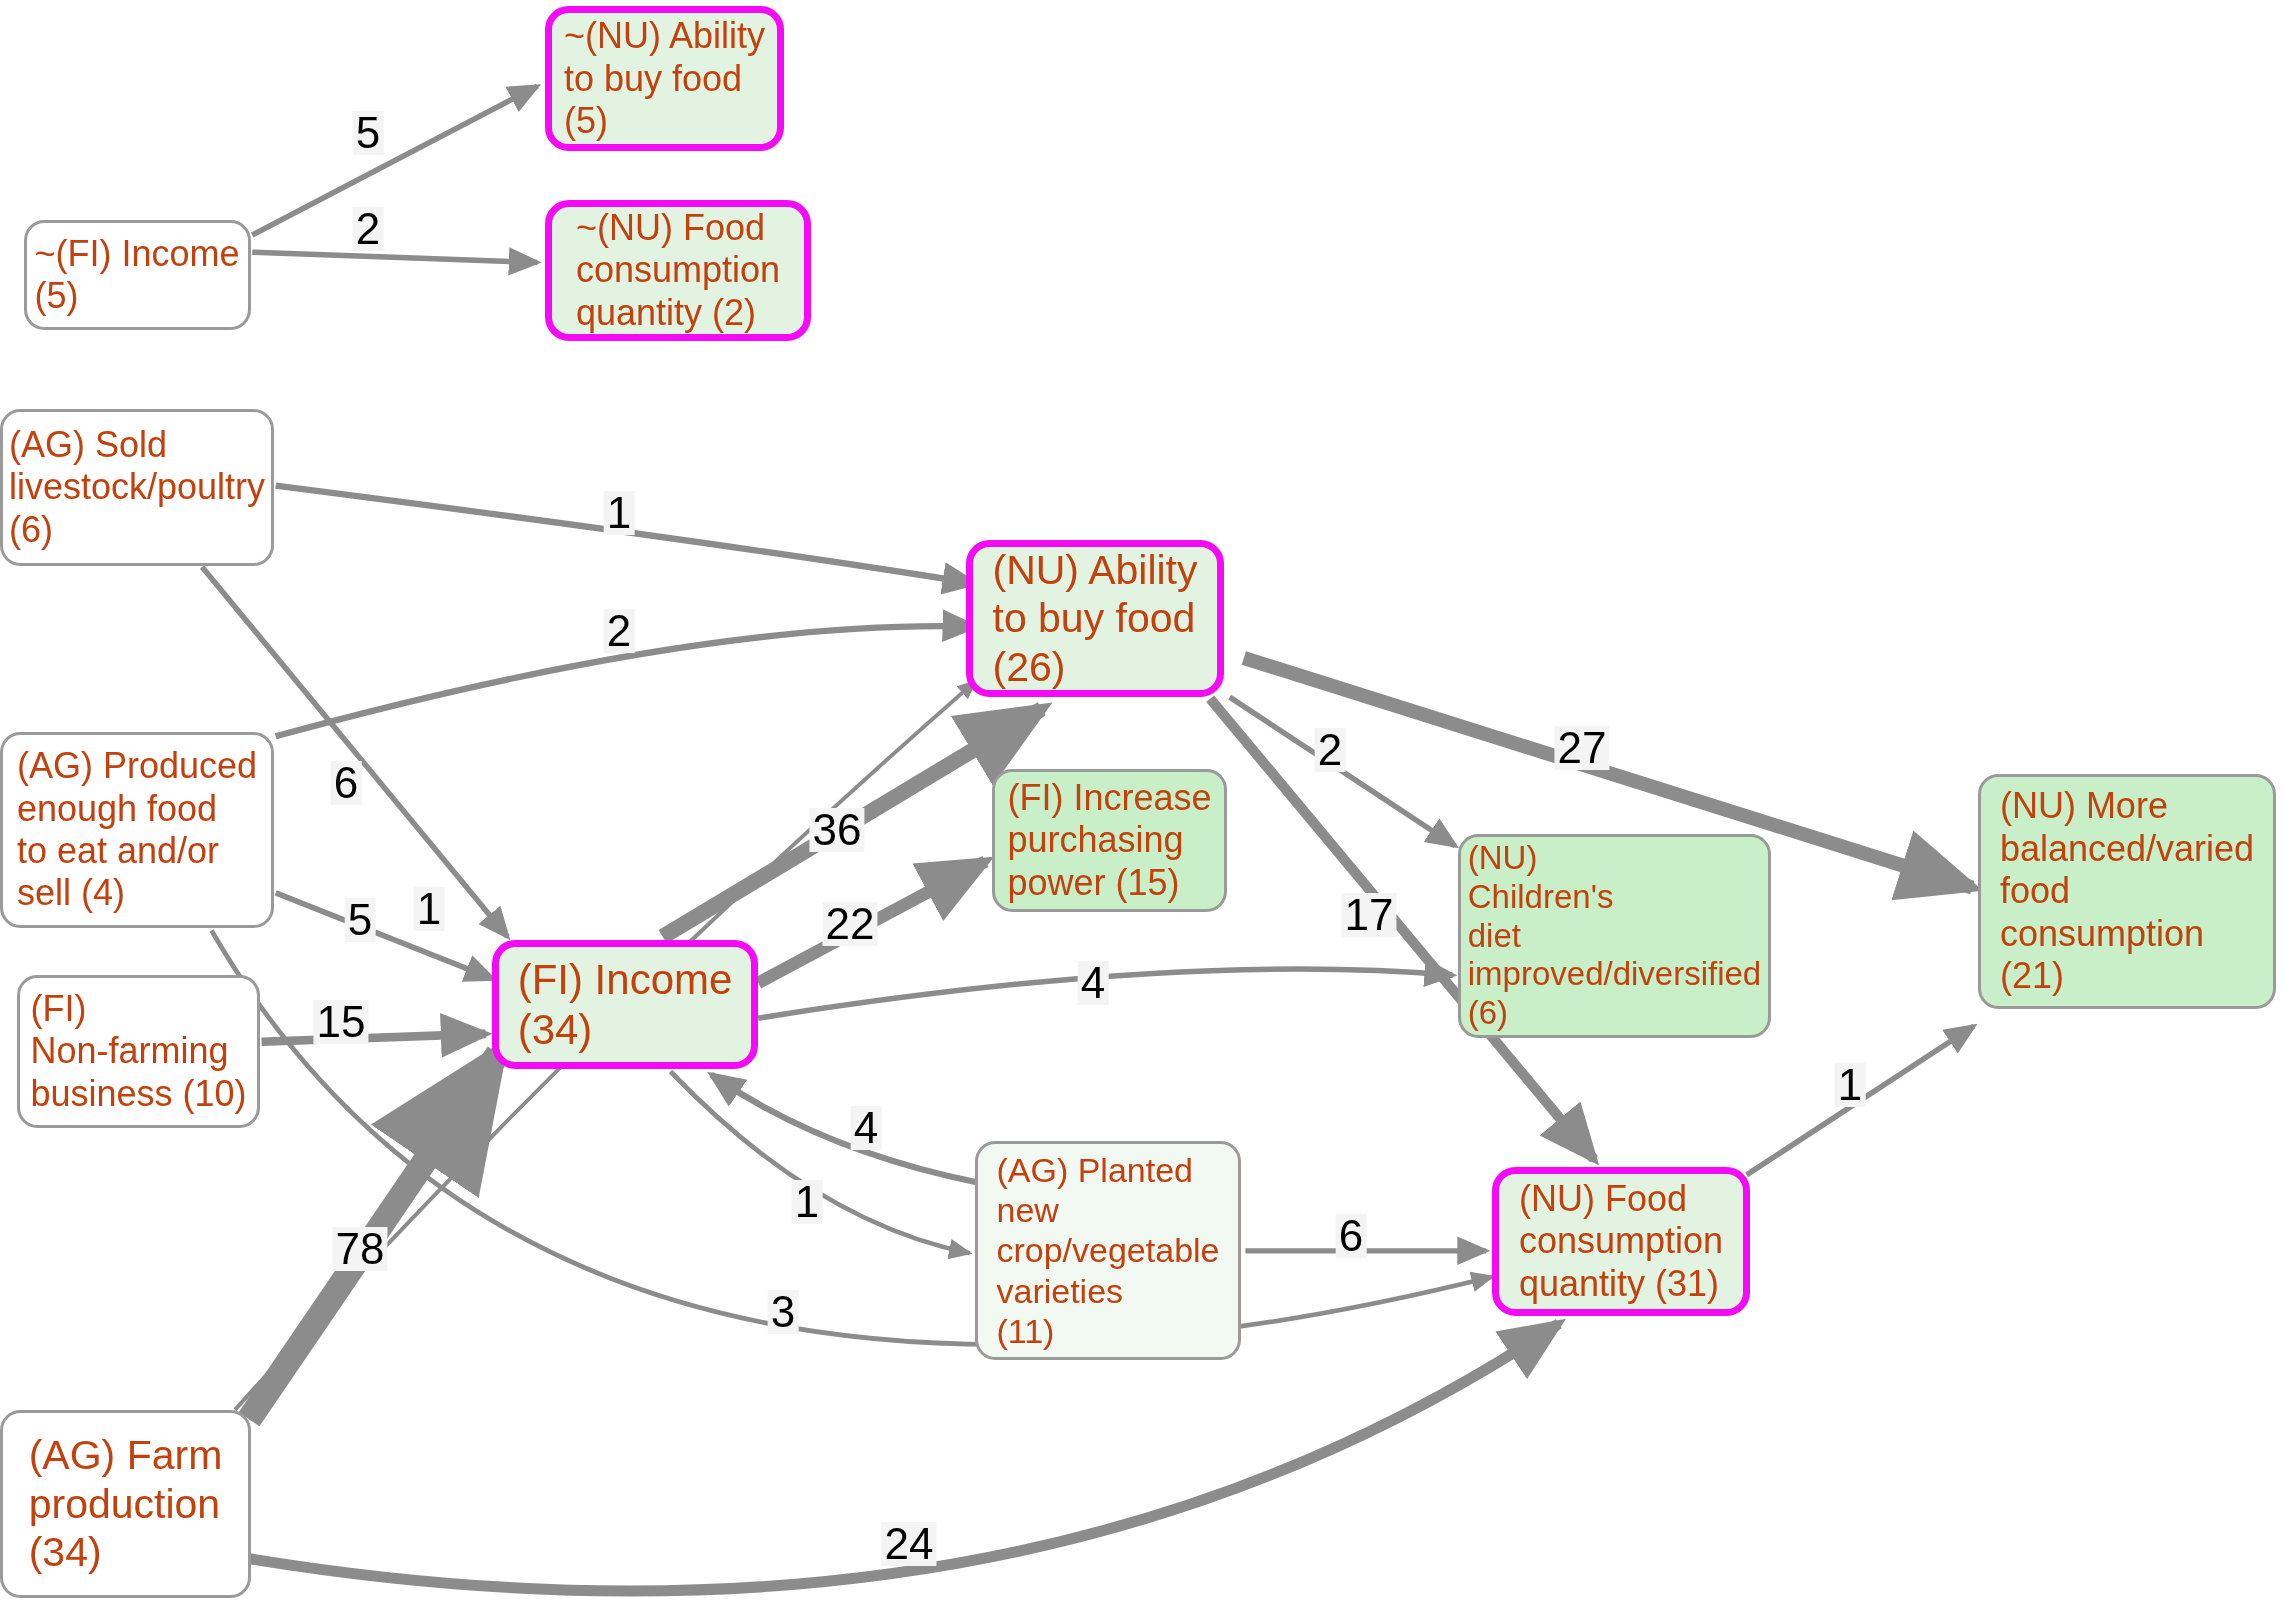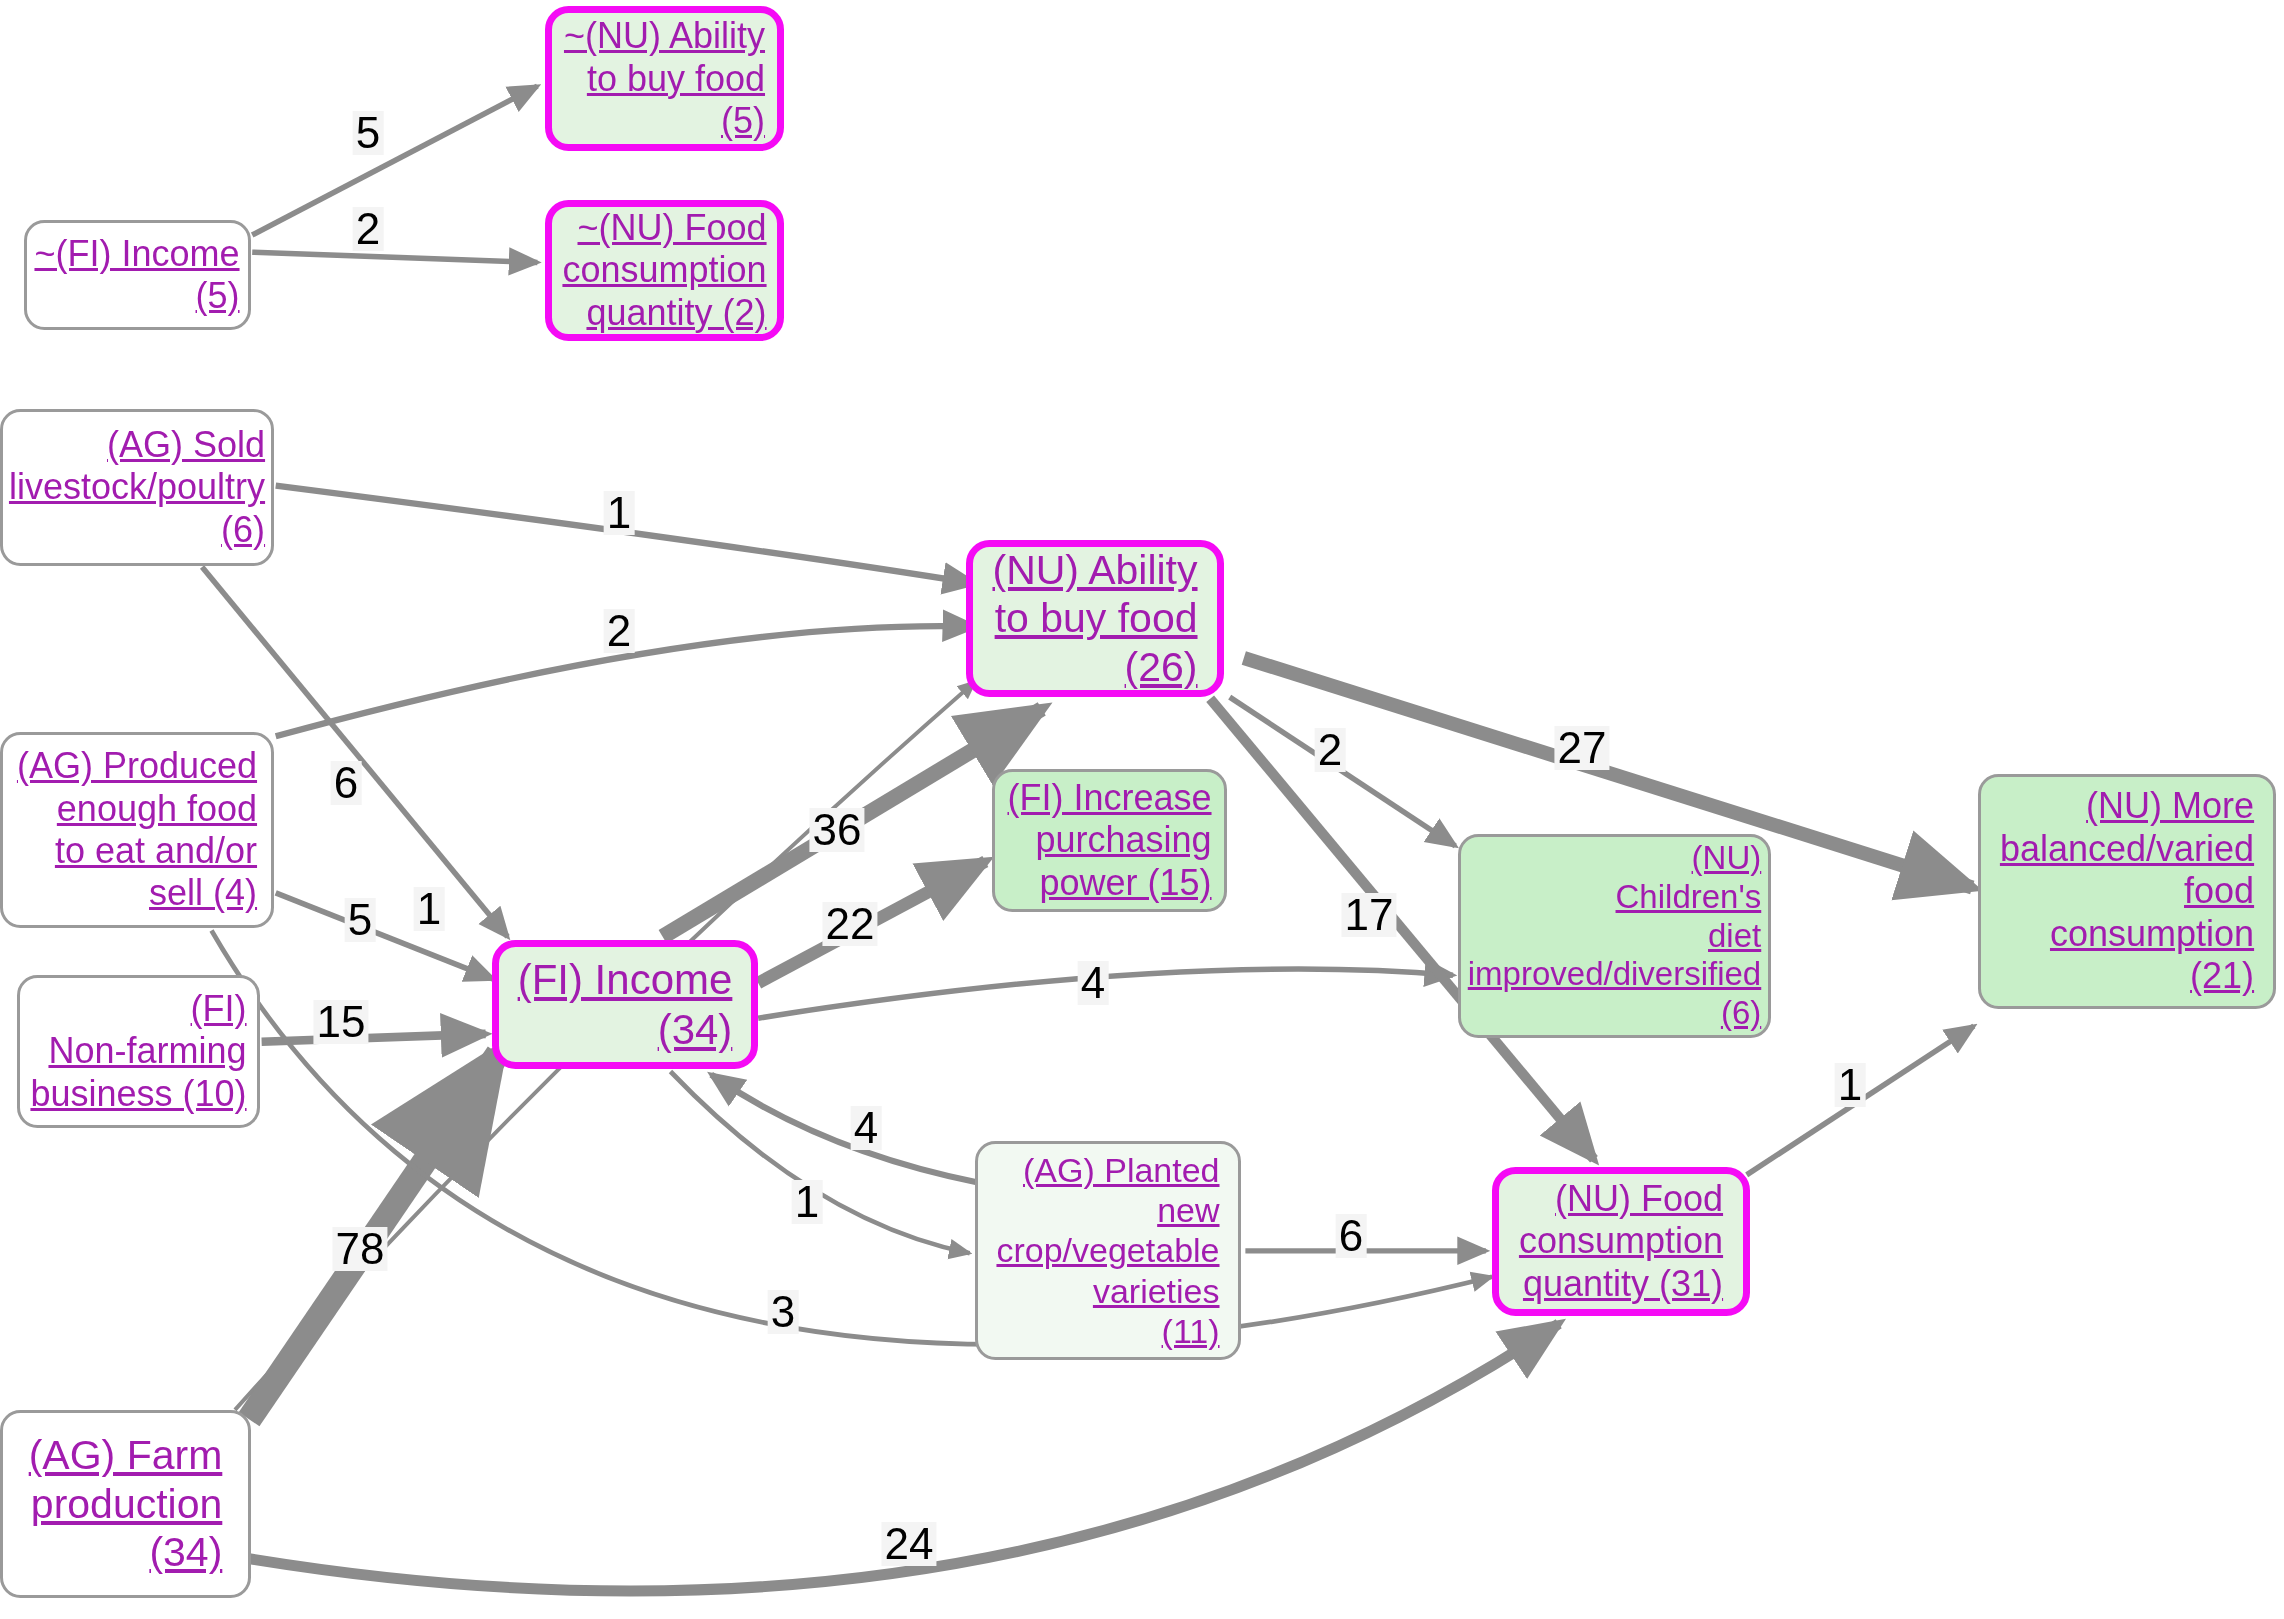--- a/index.html
+++ b/index.html
@@ -6,7 +6,7 @@
   body{font-family:"Liberation Sans", sans-serif;}
   #canvas{position:relative;width:2284px;height:1619px;background:#ffffff;overflow:hidden;}
   svg#edges{position:absolute;left:0;top:0;width:2284px;height:1619px;}
-  .node{position:absolute;box-sizing:border-box;display:flex;align-items:center;justify-content:center;text-align:right;color:#a21caf;line-height:1.18;border-radius:20.4px;text-decoration:underline;}
+  .node{position:absolute;box-sizing:border-box;display:flex;align-items:center;justify-content:center;text-align:left;color:#c2410c;line-height:1.18;border-radius:20.4px;}
   .node span{display:block;padding:0 7.8px;}
   
   .n-plain{background:#ffffff;border:3.9px solid #9a9a9a;}

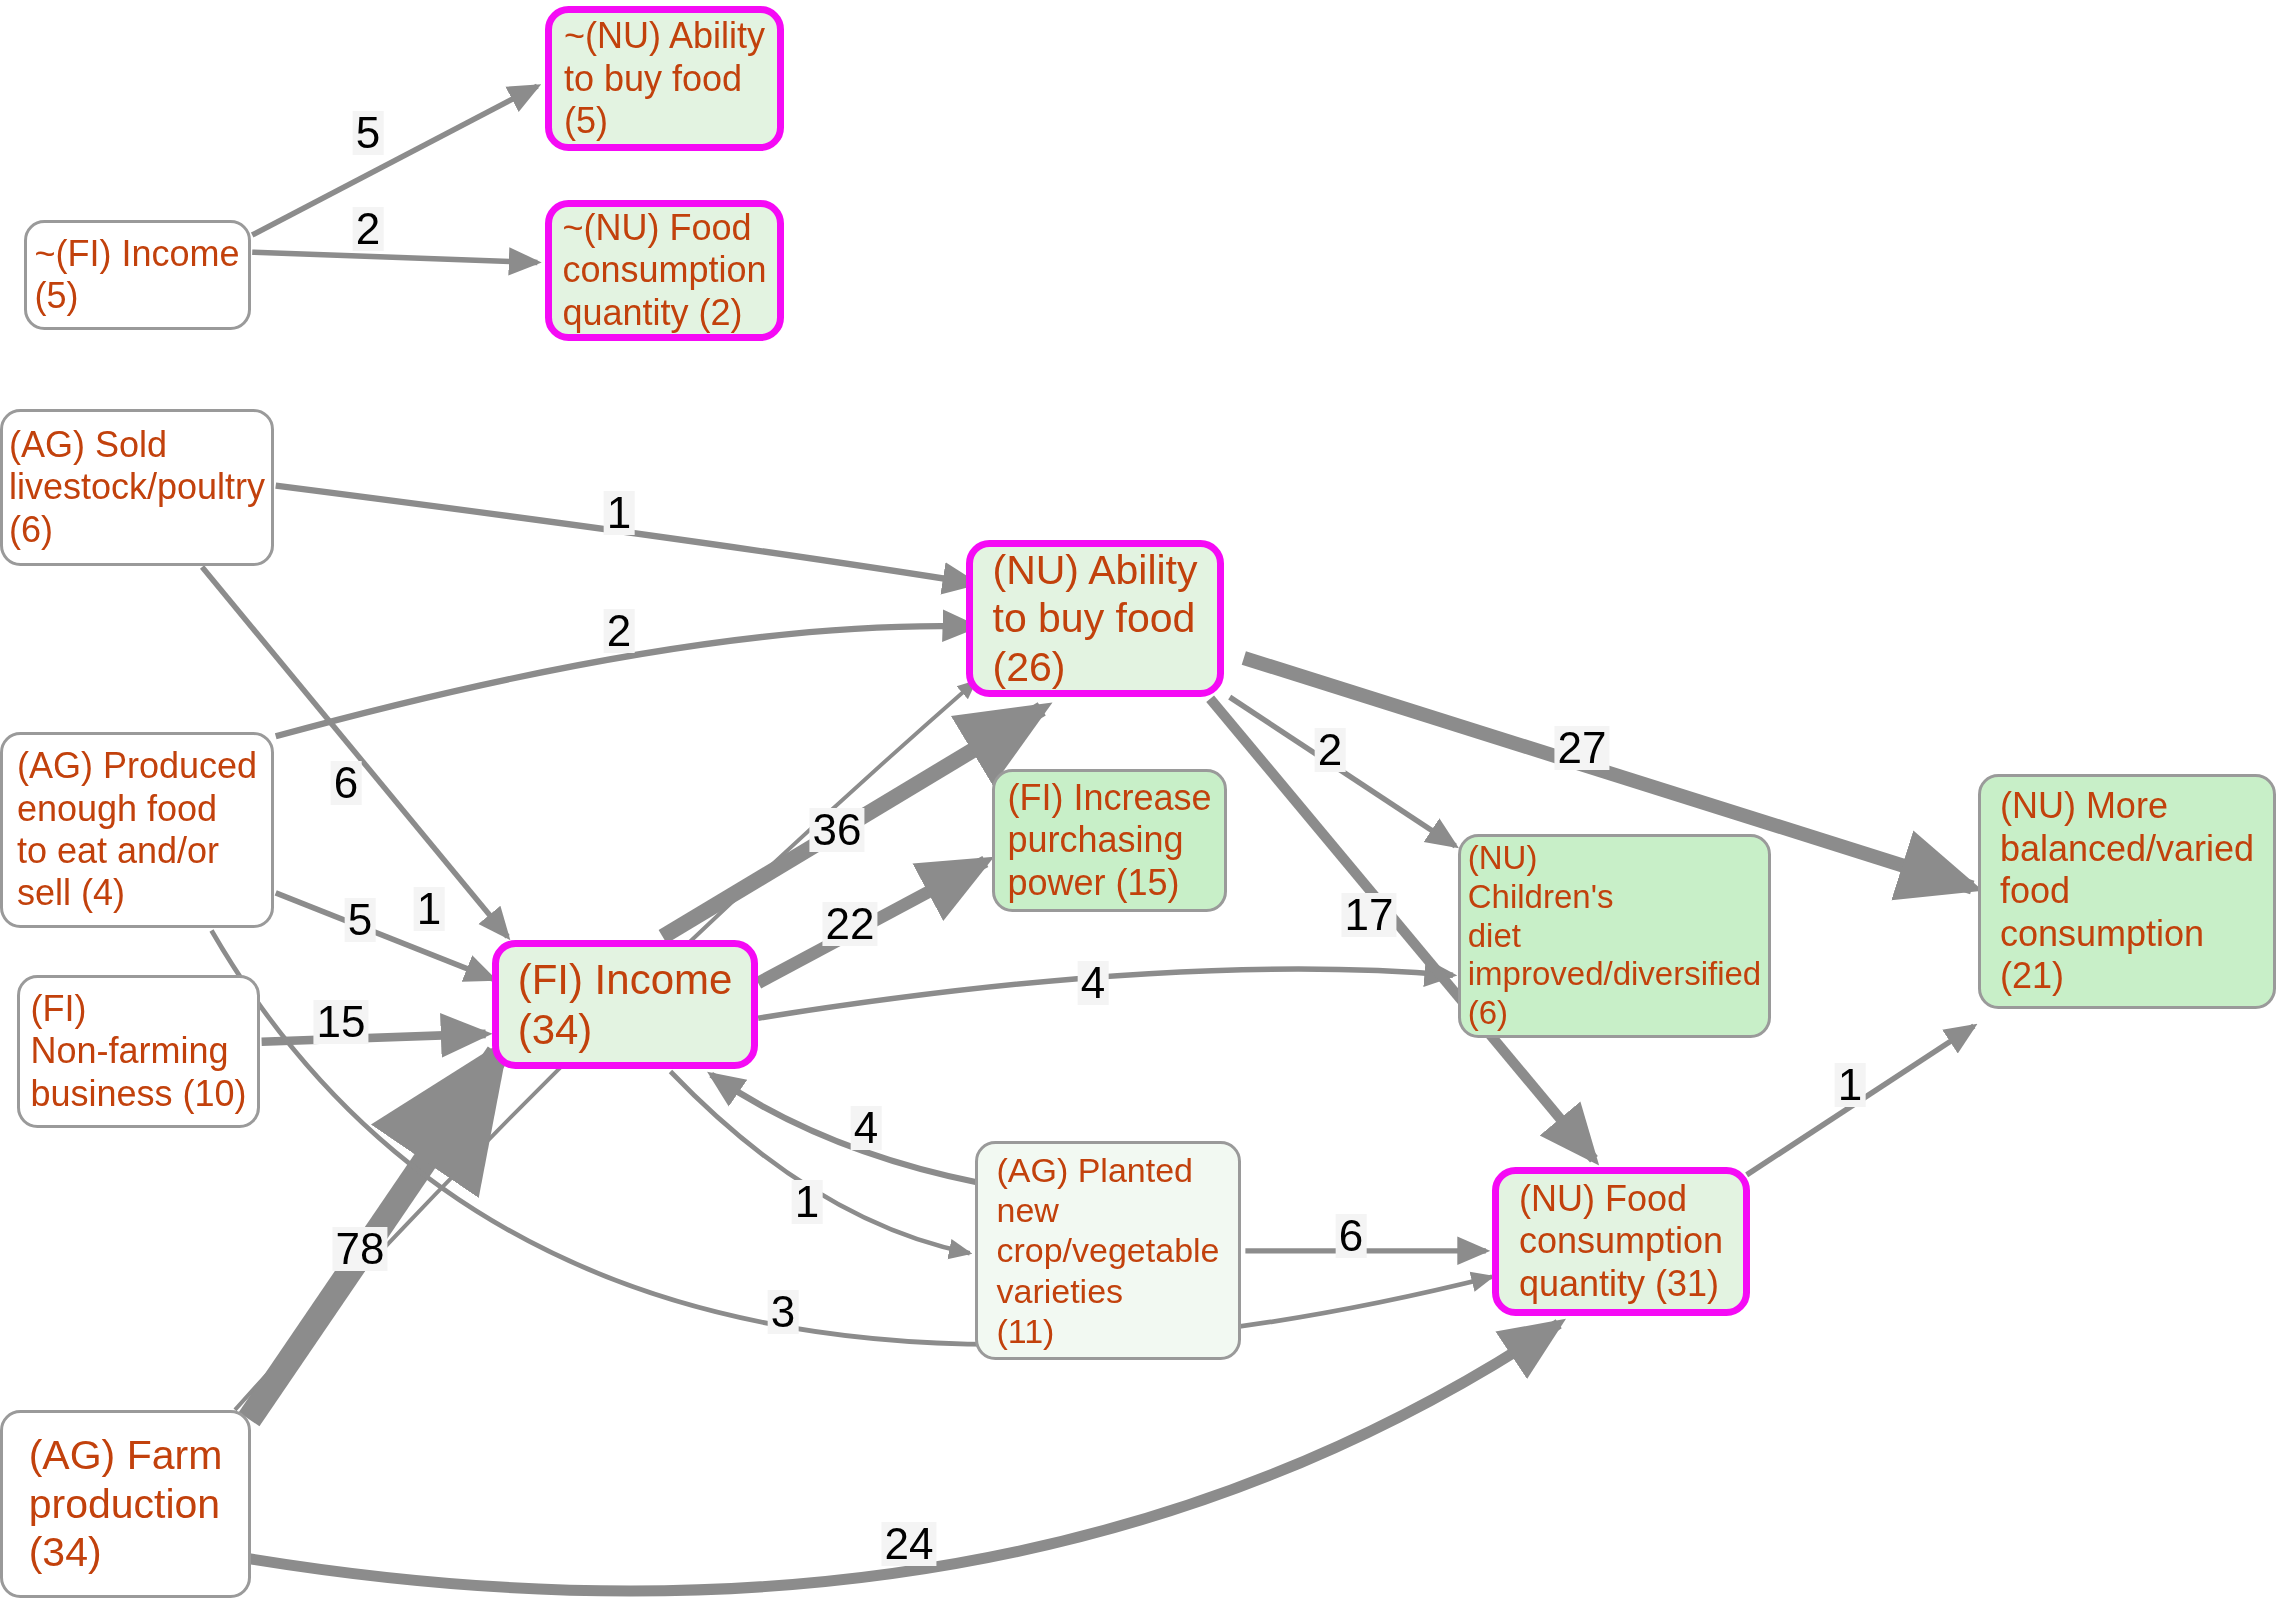--- a/index.html
+++ b/index.html
@@ -84,7 +84,7 @@
   <div class="node n-plain" style="left: 23.5px; top: 205px; width: 227px; height: 110px; font-size: 36px; margin-top: 15px;">
       <span>~(FI) Income<br>(5)</span>
     </div>
-  <div class="node n-hl" style="left: 545px; top: 200px; width: 239px; height: 141px; font-size: 36px;">
+  <div class="node n-hl" style="left: 545px; top: 200px; width: 266px; height: 141px; font-size: 36px; border-radius: 24px;">
       <span>~(NU) Food<br>consumption<br>quantity (2)</span>
     </div>
   <div class="node n-plain" style="left: 0px; top: 409px; width: 274px; height: 157px; font-size: 36px;">

